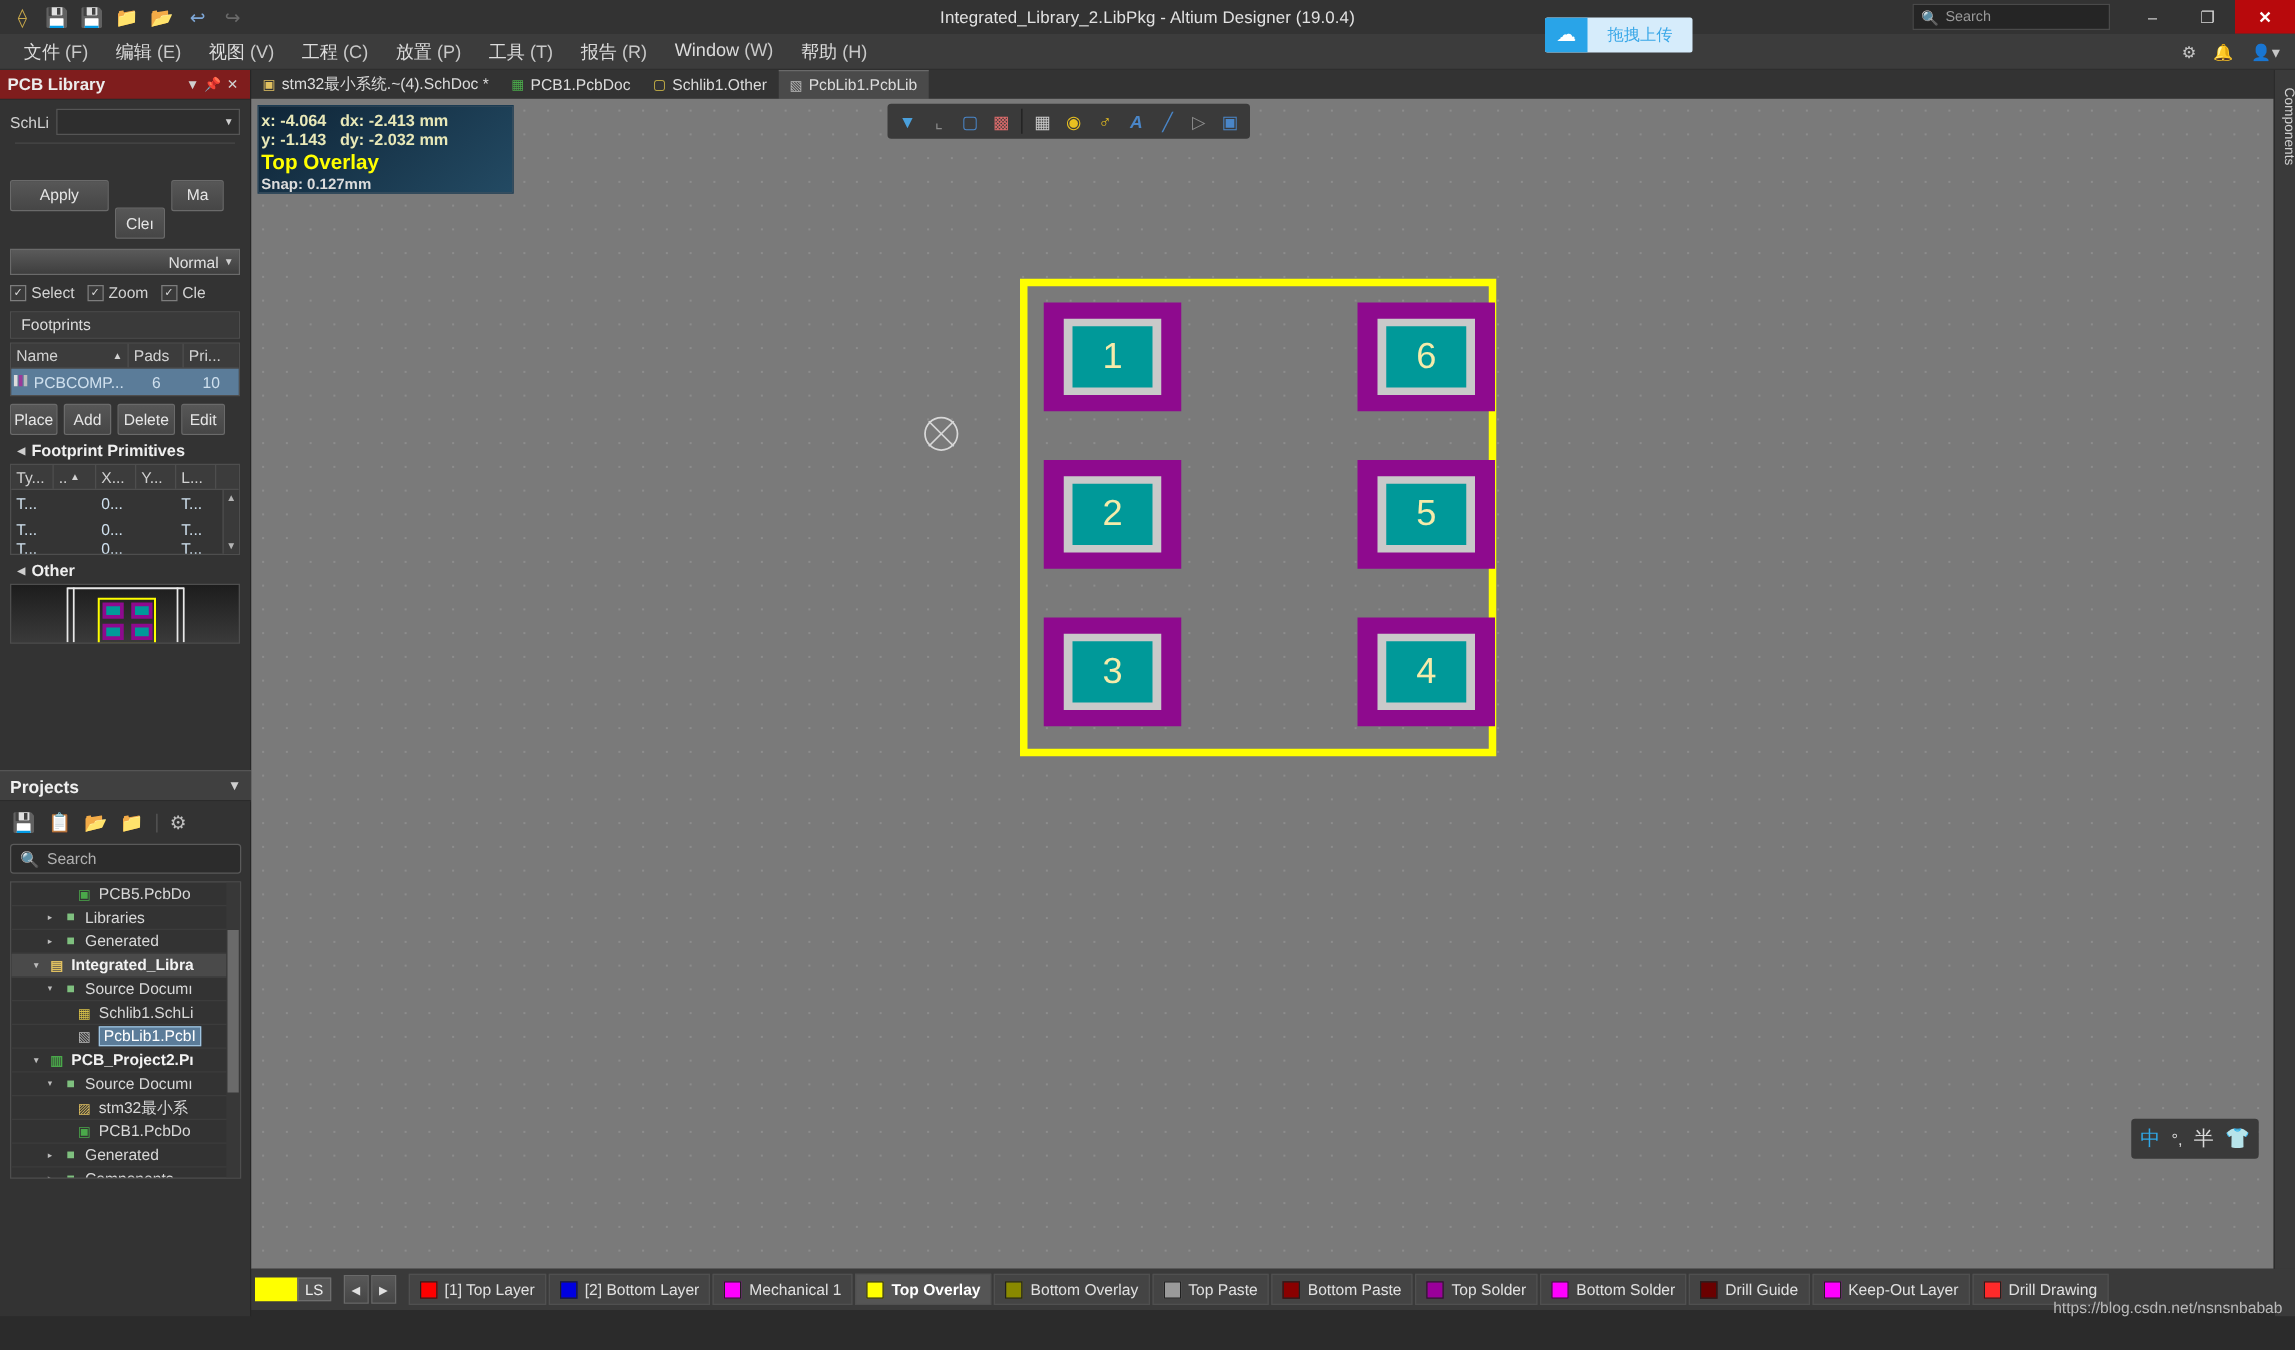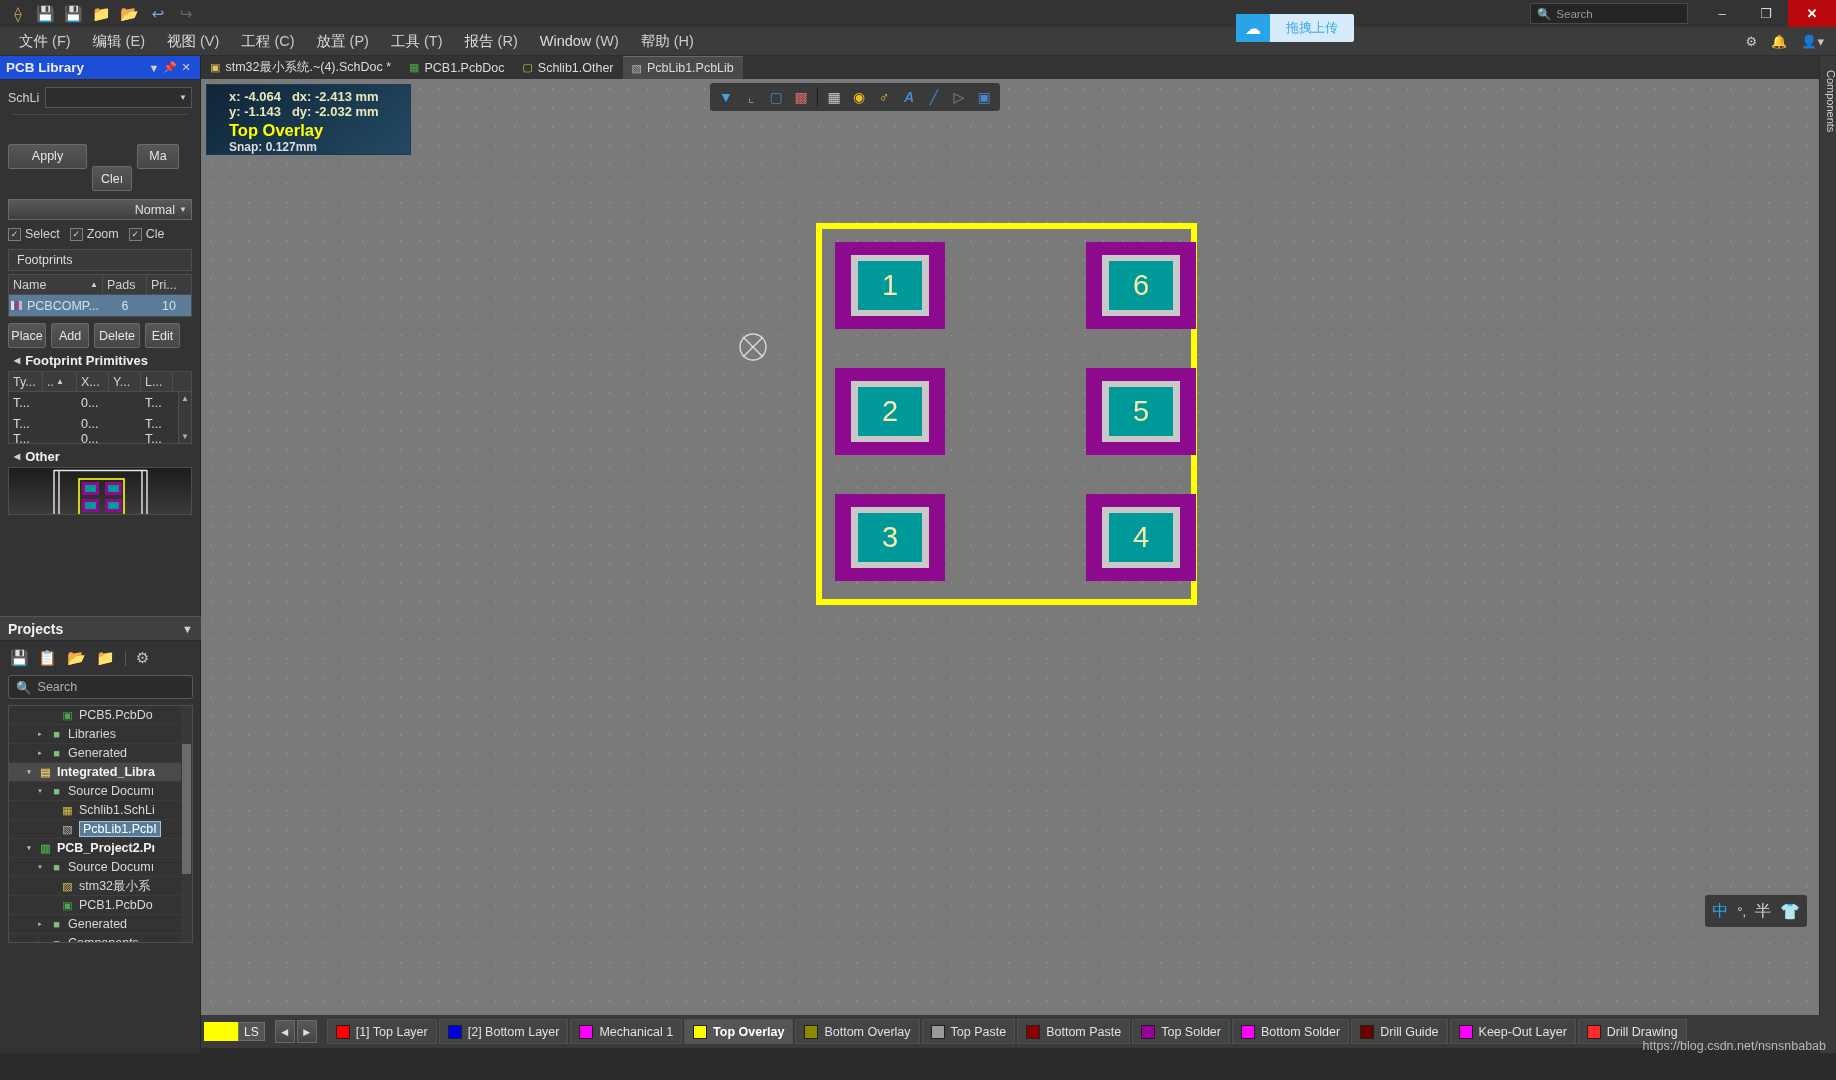--- a/index.html
+++ b/index.html
@@ -236,6 +236,7 @@
       <div class="ic" style="color:#7fa8d8;">↩</div>
       <div class="ic" style="color:#6a6a6a;">↪</div>
     </div>
+    <div class="title-text">Integrated_Library_2.LibPkg - Altium Designer (19.0.4)</div>
     <div class="tb-right">
       <div class="searchbox">
         <span>🔍</span>

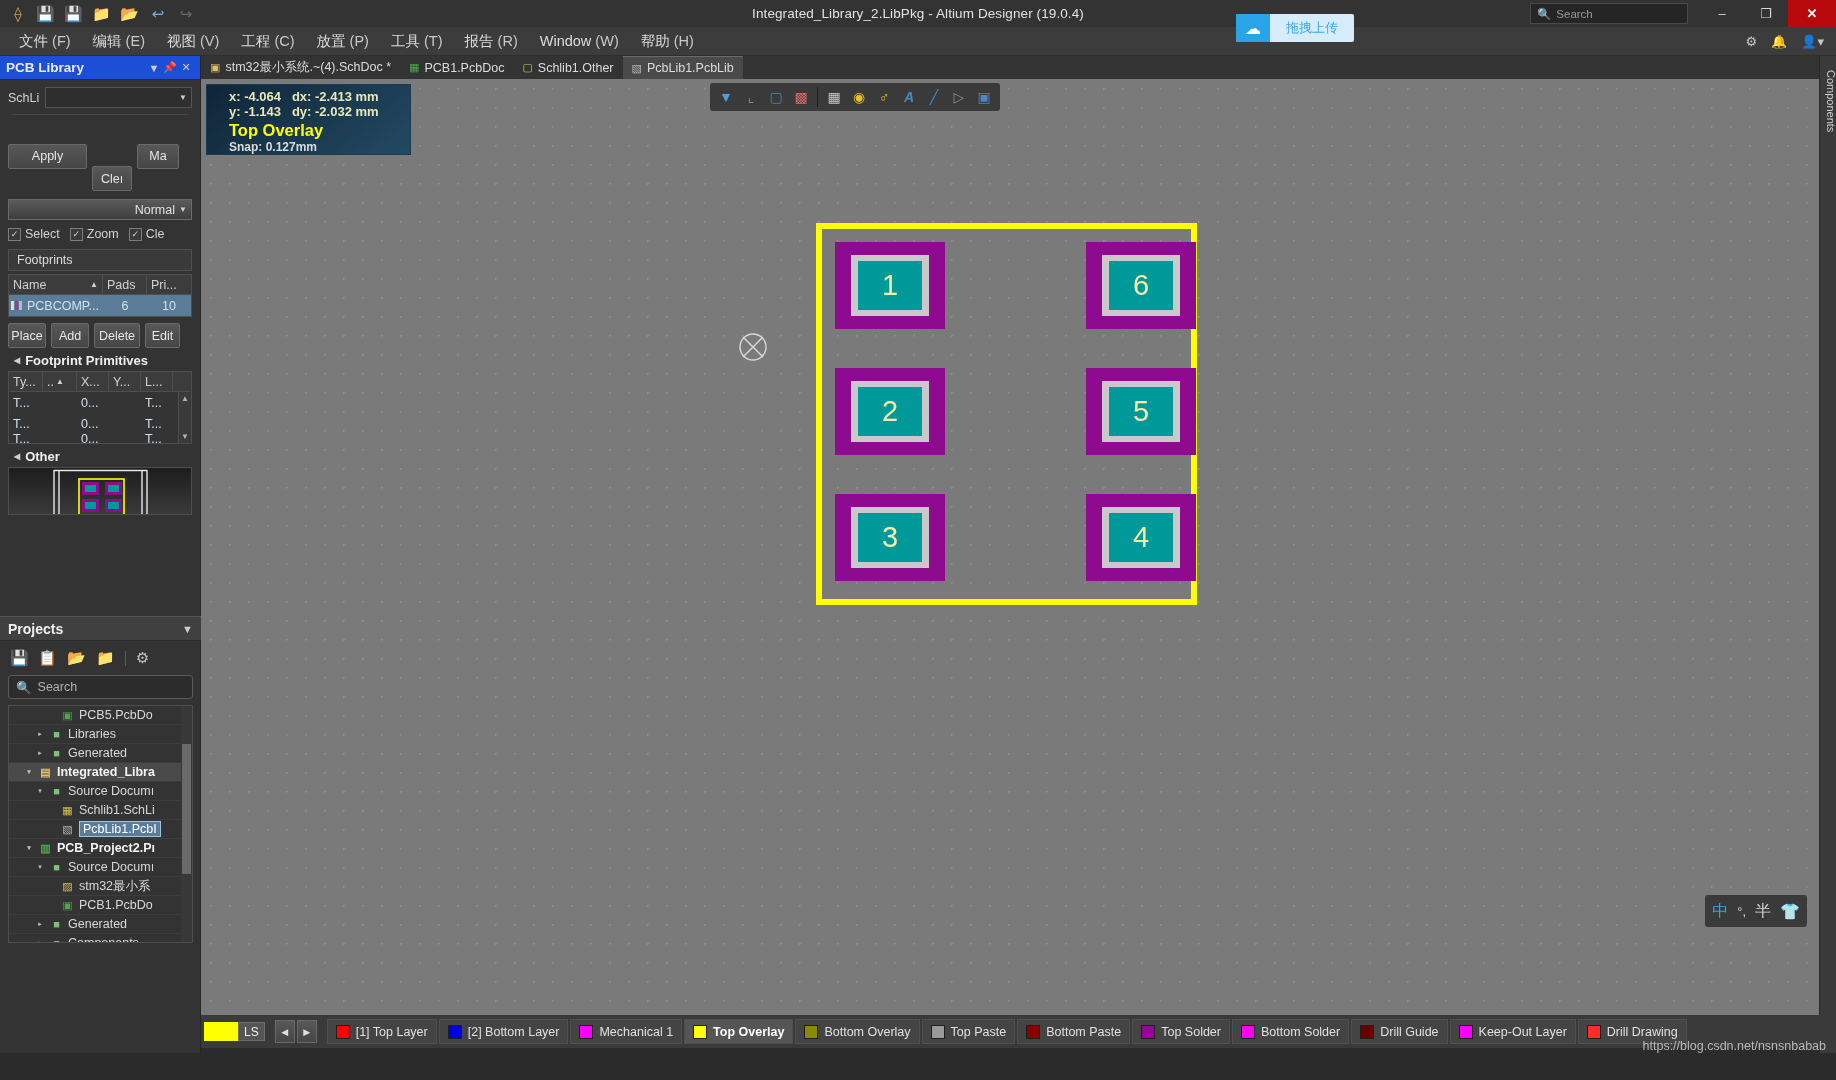--- a/index.html
+++ b/index.html
@@ -64,7 +64,7 @@
     background: #333333; border-right: 1px solid #262626;
   }
   .panel-head {
-    height: 24px; background: #1d4ed8; display: flex; align-items: center;
+    height: 24px; background: #7f1d1d; display: flex; align-items: center;
     padding: 0 6px; border-bottom: 1px solid #2b2b2b;
   }
   .panel-head .t { font-size: 13.5px; font-weight: bold; color: #ececec; flex: 1; }

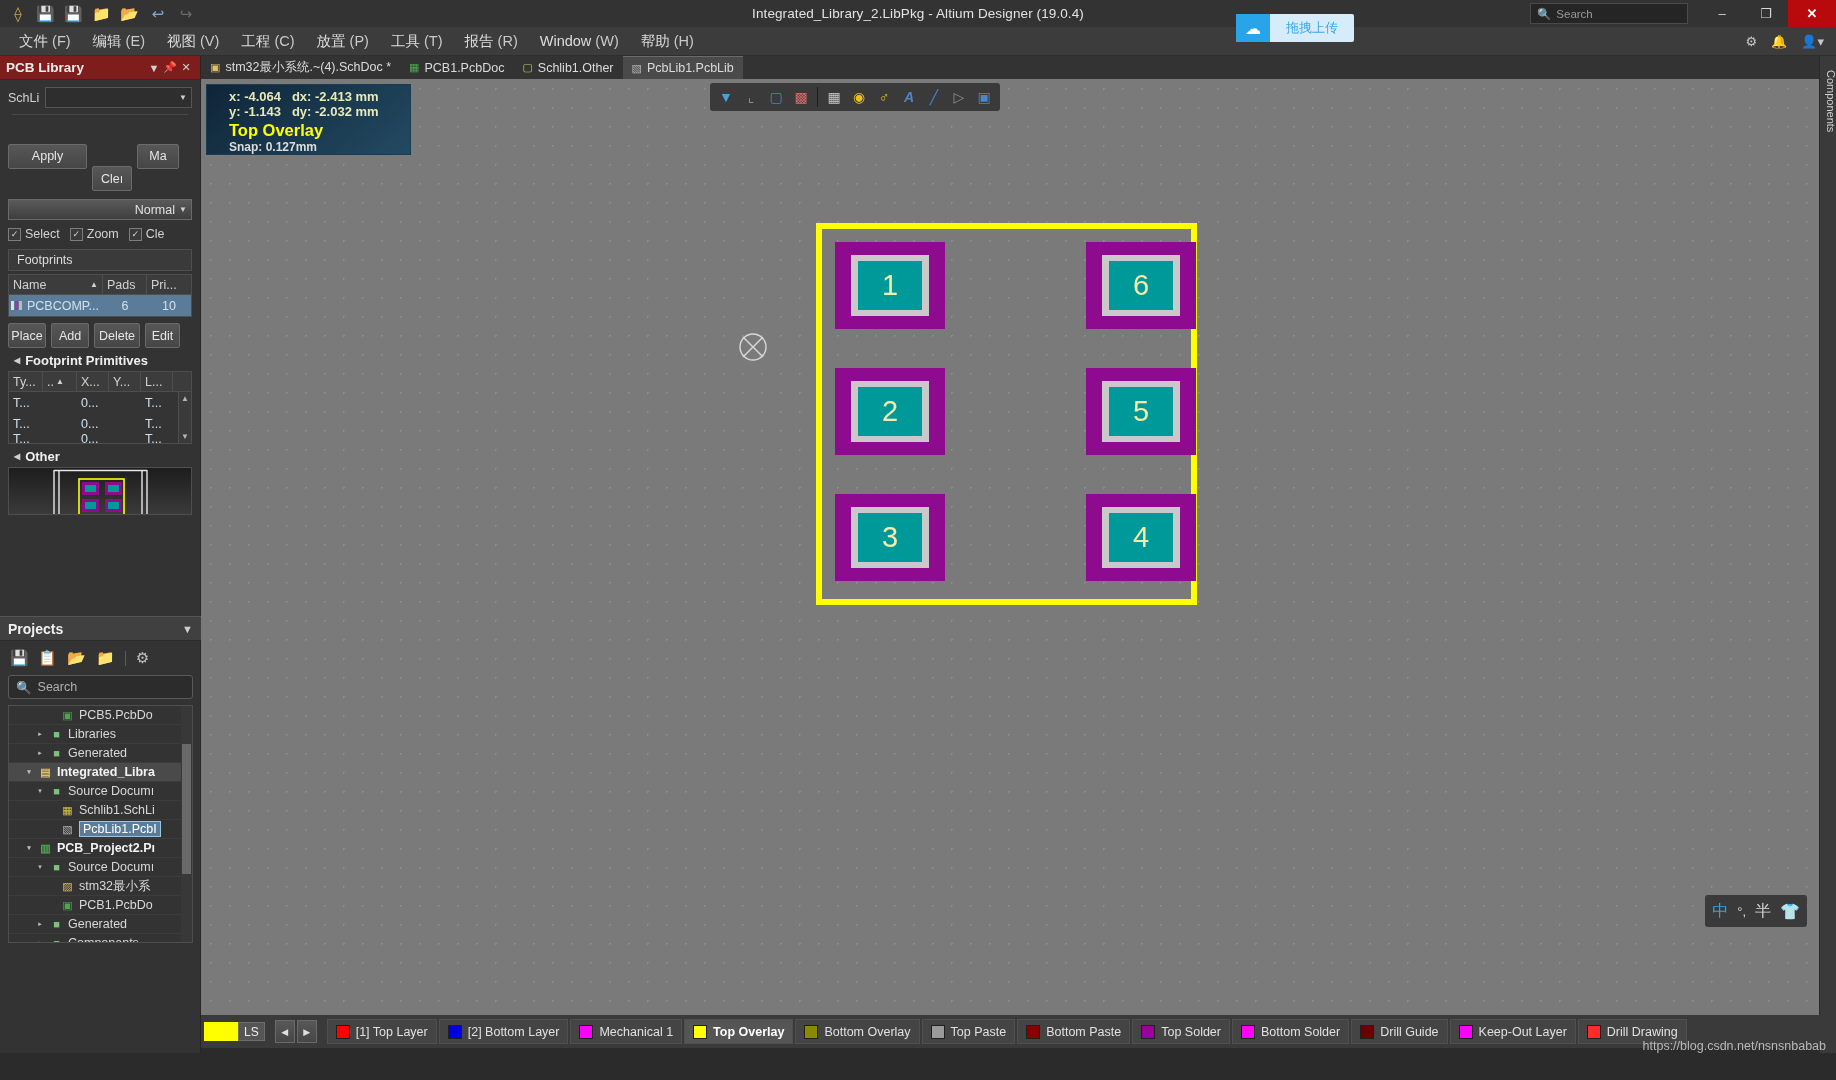--- a/index.html
+++ b/index.html
@@ -155,7 +155,7 @@
   .infobox {
     position: absolute; left: 5px; top: 5px; width: 205px; height: 71px;
     background: linear-gradient(140deg,#0f2537,#234a63);
-    border: 1px solid #1b3b52; padding: 4px 22px; line-height: 1.18;
+    border: 1px solid #1b3b52; padding: 4px 2px; line-height: 1.18;
   }
   .infobox .ln { font-size: 13px; font-weight: bold; color: #e8e8b8; }
   .infobox .ln span.k { color: #e8e8b8; }

